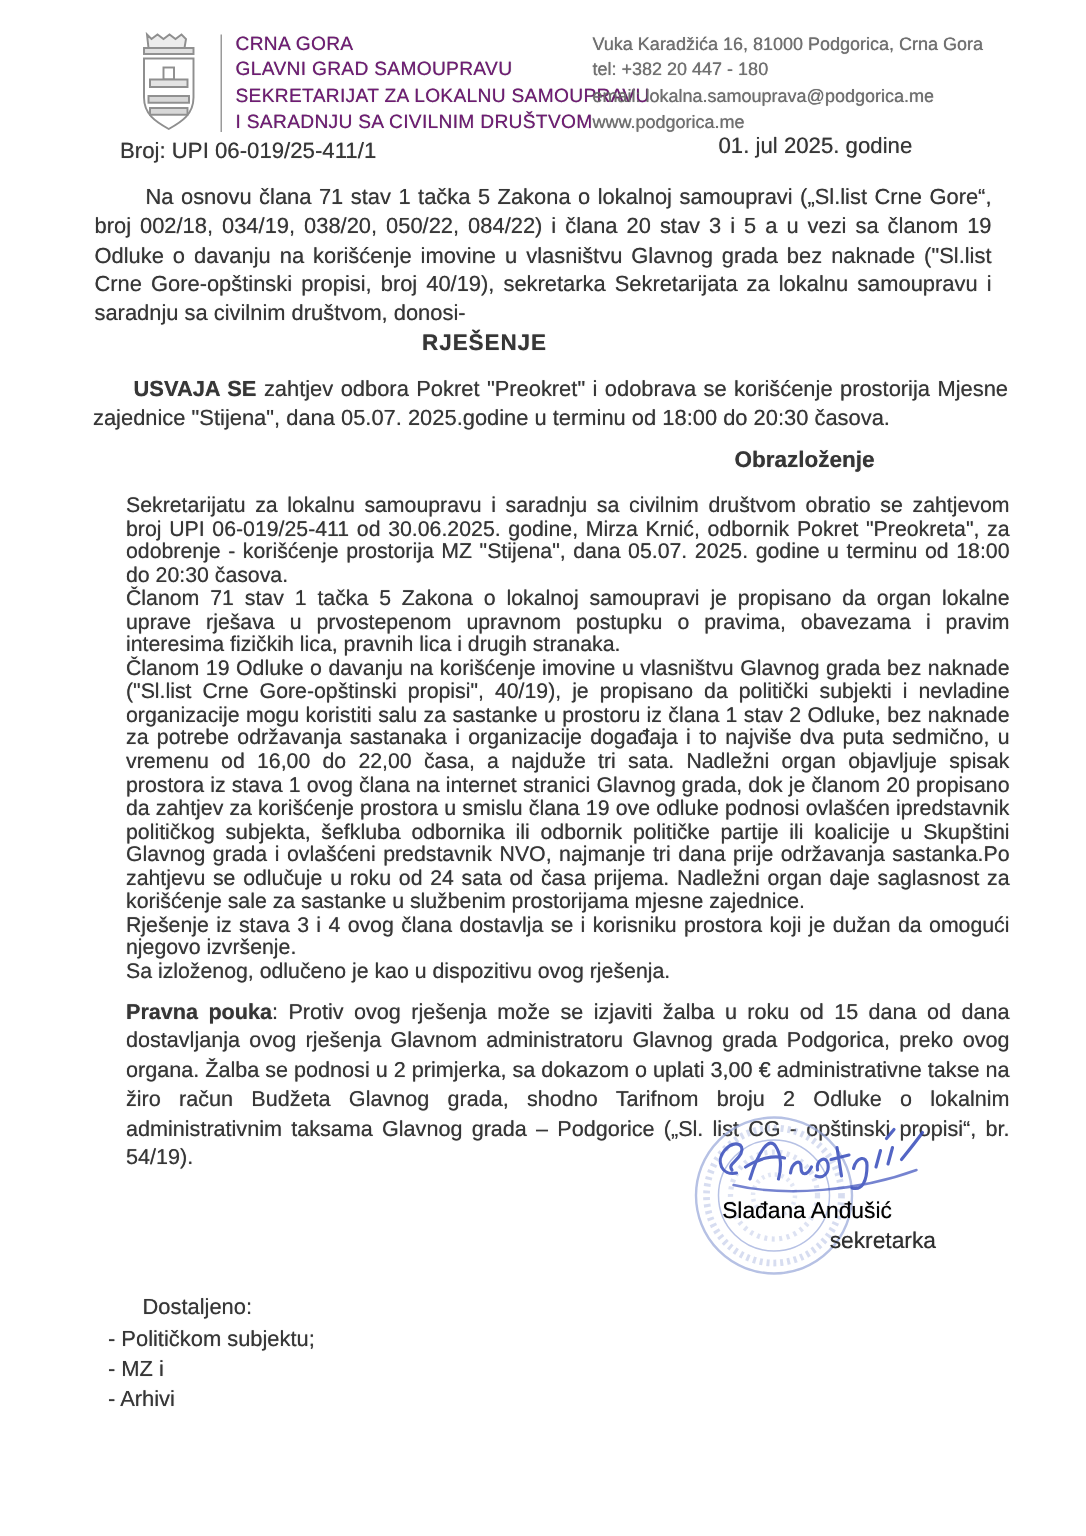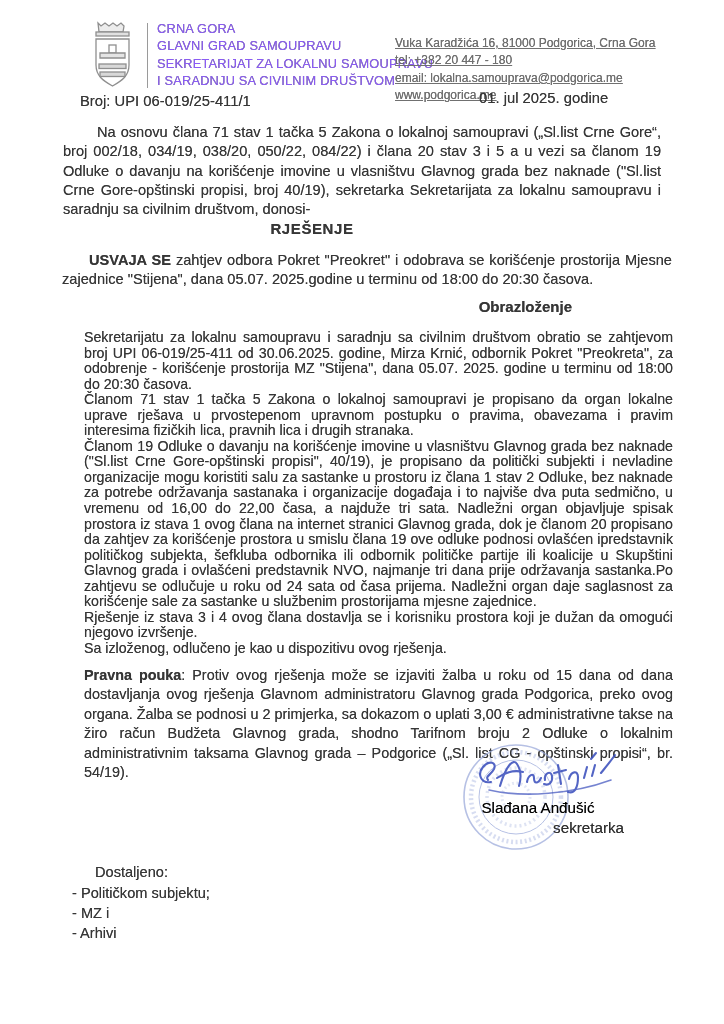--- a/index.html
+++ b/index.html
@@ -11,7 +11,7 @@
   
   .crest{position:absolute;left:88px;top:19px;width:50px;height:80px;}
   .vdiv{position:absolute;left:147px;top:23px;height:65px;border-left:1.4px solid #9a9a9a;}
-  .org{position:absolute;left:157px;top:20px;font-size:12.8px;line-height:17.3px;color:#8b5cf6;letter-spacing:.2px;}
+  .org{position:absolute;left:157px;top:20px;font-size:12.8px;line-height:17.3px;color:#701a75;letter-spacing:.2px;}
   .contact{position:absolute;left:395px;top:35px;font-size:12px;line-height:17.4px;color:#707070;text-decoration:underline;}
   .refnum{position:absolute;left:80px;top:93px;font-size:14.8px;}
   .refdate{position:absolute;left:479px;top:90px;font-size:14.8px;}

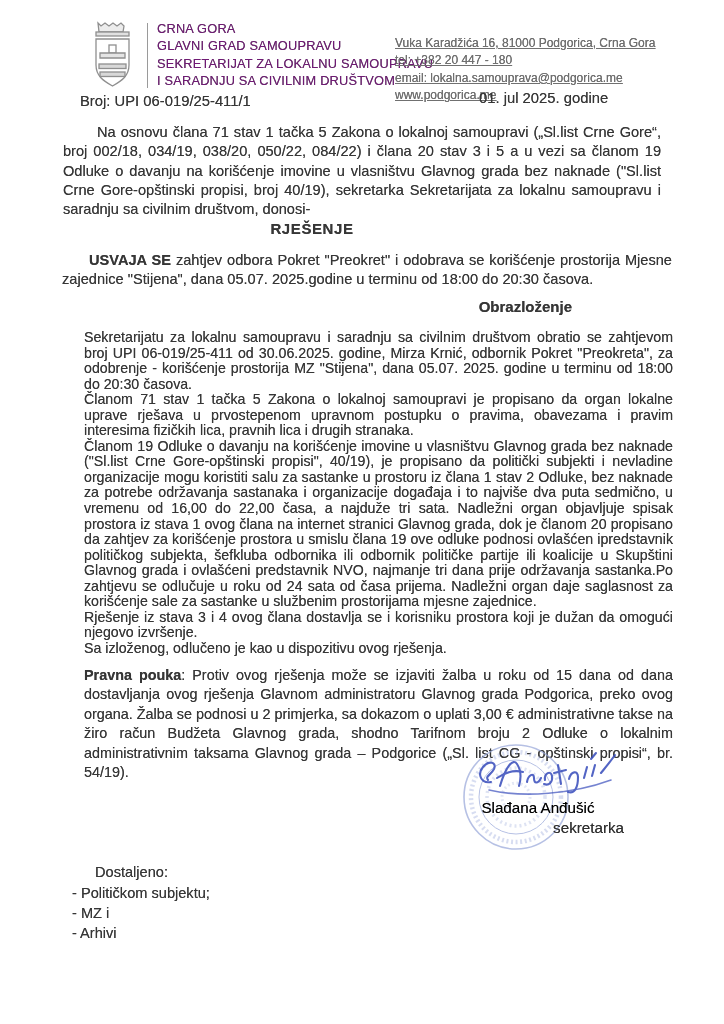--- a/index.html
+++ b/index.html
@@ -12,7 +12,7 @@
   .crest{position:absolute;left:88px;top:19px;width:50px;height:80px;}
   .vdiv{position:absolute;left:147px;top:23px;height:65px;border-left:1.4px solid #9a9a9a;}
   .org{position:absolute;left:157px;top:20px;font-size:12.8px;line-height:17.3px;color:#701a75;letter-spacing:.2px;}
-  .contact{position:absolute;left:395px;top:35px;font-size:12px;line-height:17.4px;color:#707070;text-decoration:underline;}
+  .contact{position:absolute;left:395px;top:21px;font-size:12px;line-height:17.4px;color:#707070;}
   .refnum{position:absolute;left:80px;top:93px;font-size:14.8px;}
   .refdate{position:absolute;left:479px;top:90px;font-size:14.8px;}
   

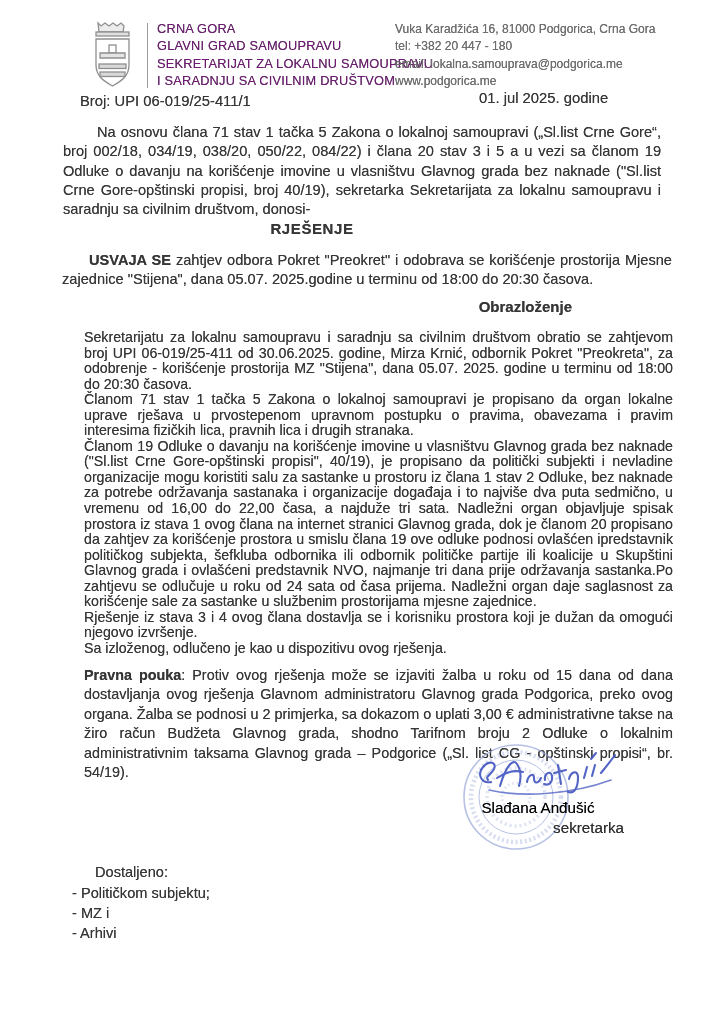--- a/index.html
+++ b/index.html
@@ -18,7 +18,7 @@
   
   .para{text-align:justify;margin:0;}
   .intro{position:absolute;left:63px;top:123px;width:598px;font-size:14.6px;line-height:19.3px;text-indent:34px;}
-  .h-center{position:absolute;left:52px;width:520px;text-align:center;font-size:15px;font-weight:bold;margin:0;}
+  .h-center{position:absolute;left:63px;width:520px;text-align:center;font-size:15px;font-weight:bold;margin:0;}
   .h-rjesenje{top:220px;letter-spacing:.6px;}
   .h-obraz{top:298px;text-align:right;}
   .decision{position:absolute;left:62px;top:251px;width:610px;font-size:14.6px;line-height:19.3px;text-indent:27px;}

